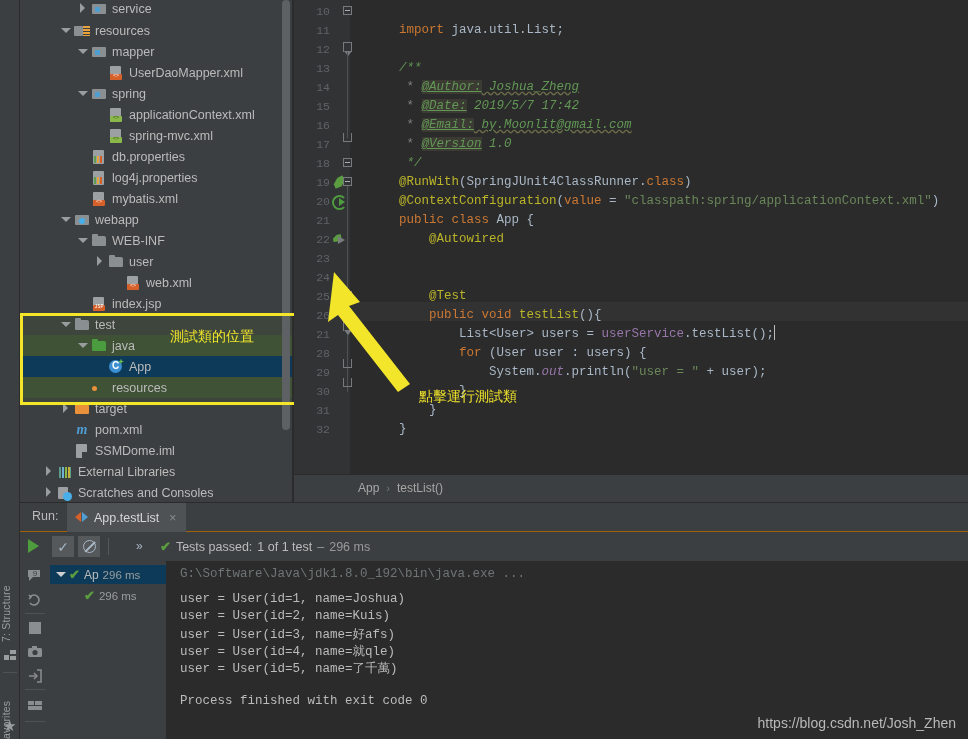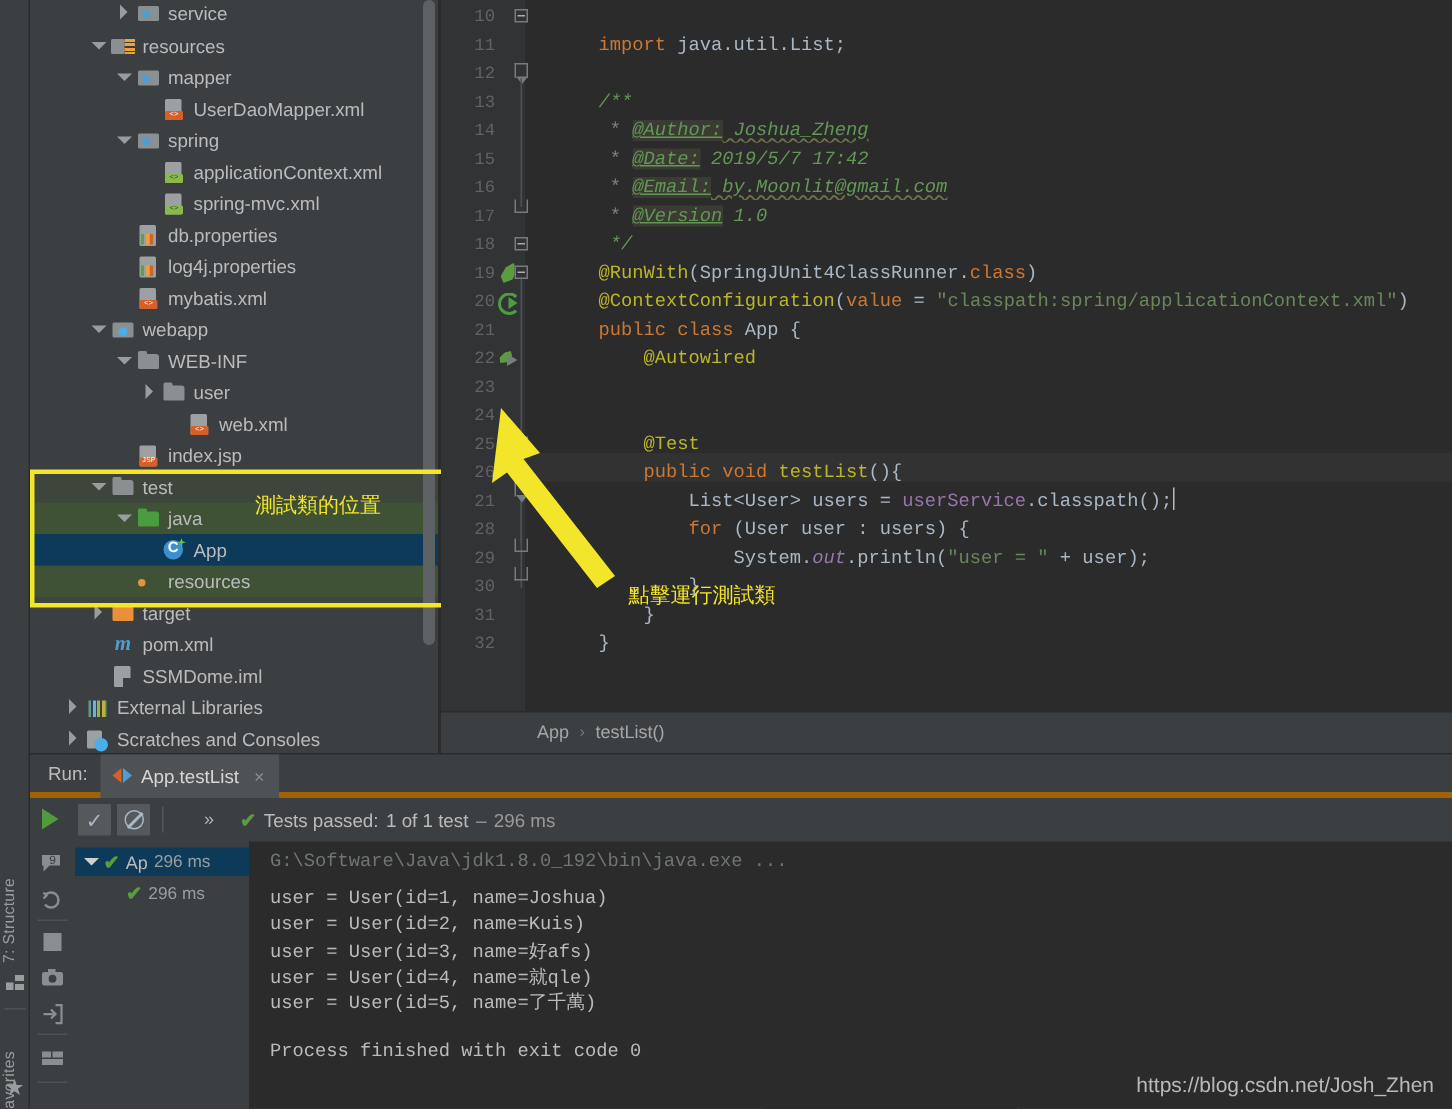--- a/index.html
+++ b/index.html
@@ -636,7 +636,7 @@
       <span class="k-kw">public void </span><span class="k-ann">testList</span><span class="k-txt">(){</span>
     </div>
     <div class="cl" style="top:306px; padding-left:60px;">
-      <span class="k-txt">List&lt;User&gt; users = </span><span class="k-field">userService</span><span class="k-txt">.classpath();</span><span class="caret" style="display:inline-block;vertical-align:-2px;"></span>
+      <span class="k-txt">List&lt;User&gt; users = </span><span class="k-field">userService</span><span class="k-txt">.testList();</span><span class="caret" style="display:inline-block;vertical-align:-2px;"></span>
     </div>
     <div class="cl" style="top:325px; padding-left:60px;">
       <span class="k-kw">for </span><span class="k-txt">(User user : users) {</span>

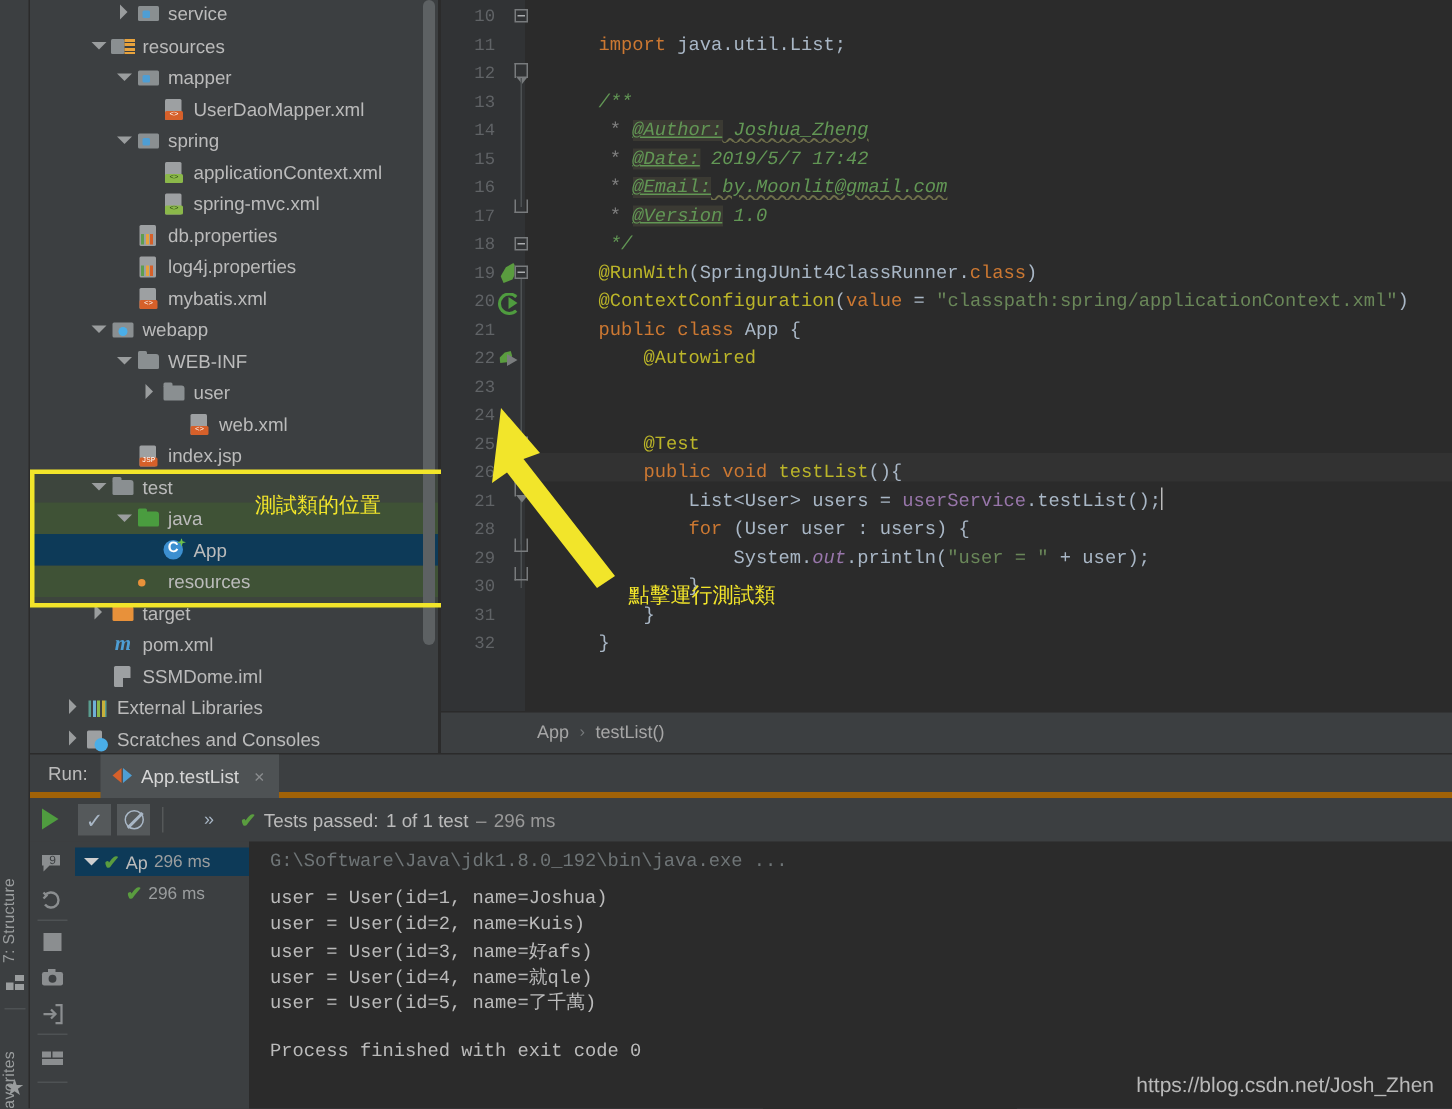--- a/index.html
+++ b/index.html
@@ -276,7 +276,7 @@
   }
   .run-tabrow {
     position:absolute; left:0; top:0; width:948px; height:29px;
-    border-bottom:4px solid #a16207;
+    border-bottom:1px solid #a16207;
   }
   .run-label {
     position:absolute; left:12px; top:6px; font-size:12.5px; color:#bbbbbb;

